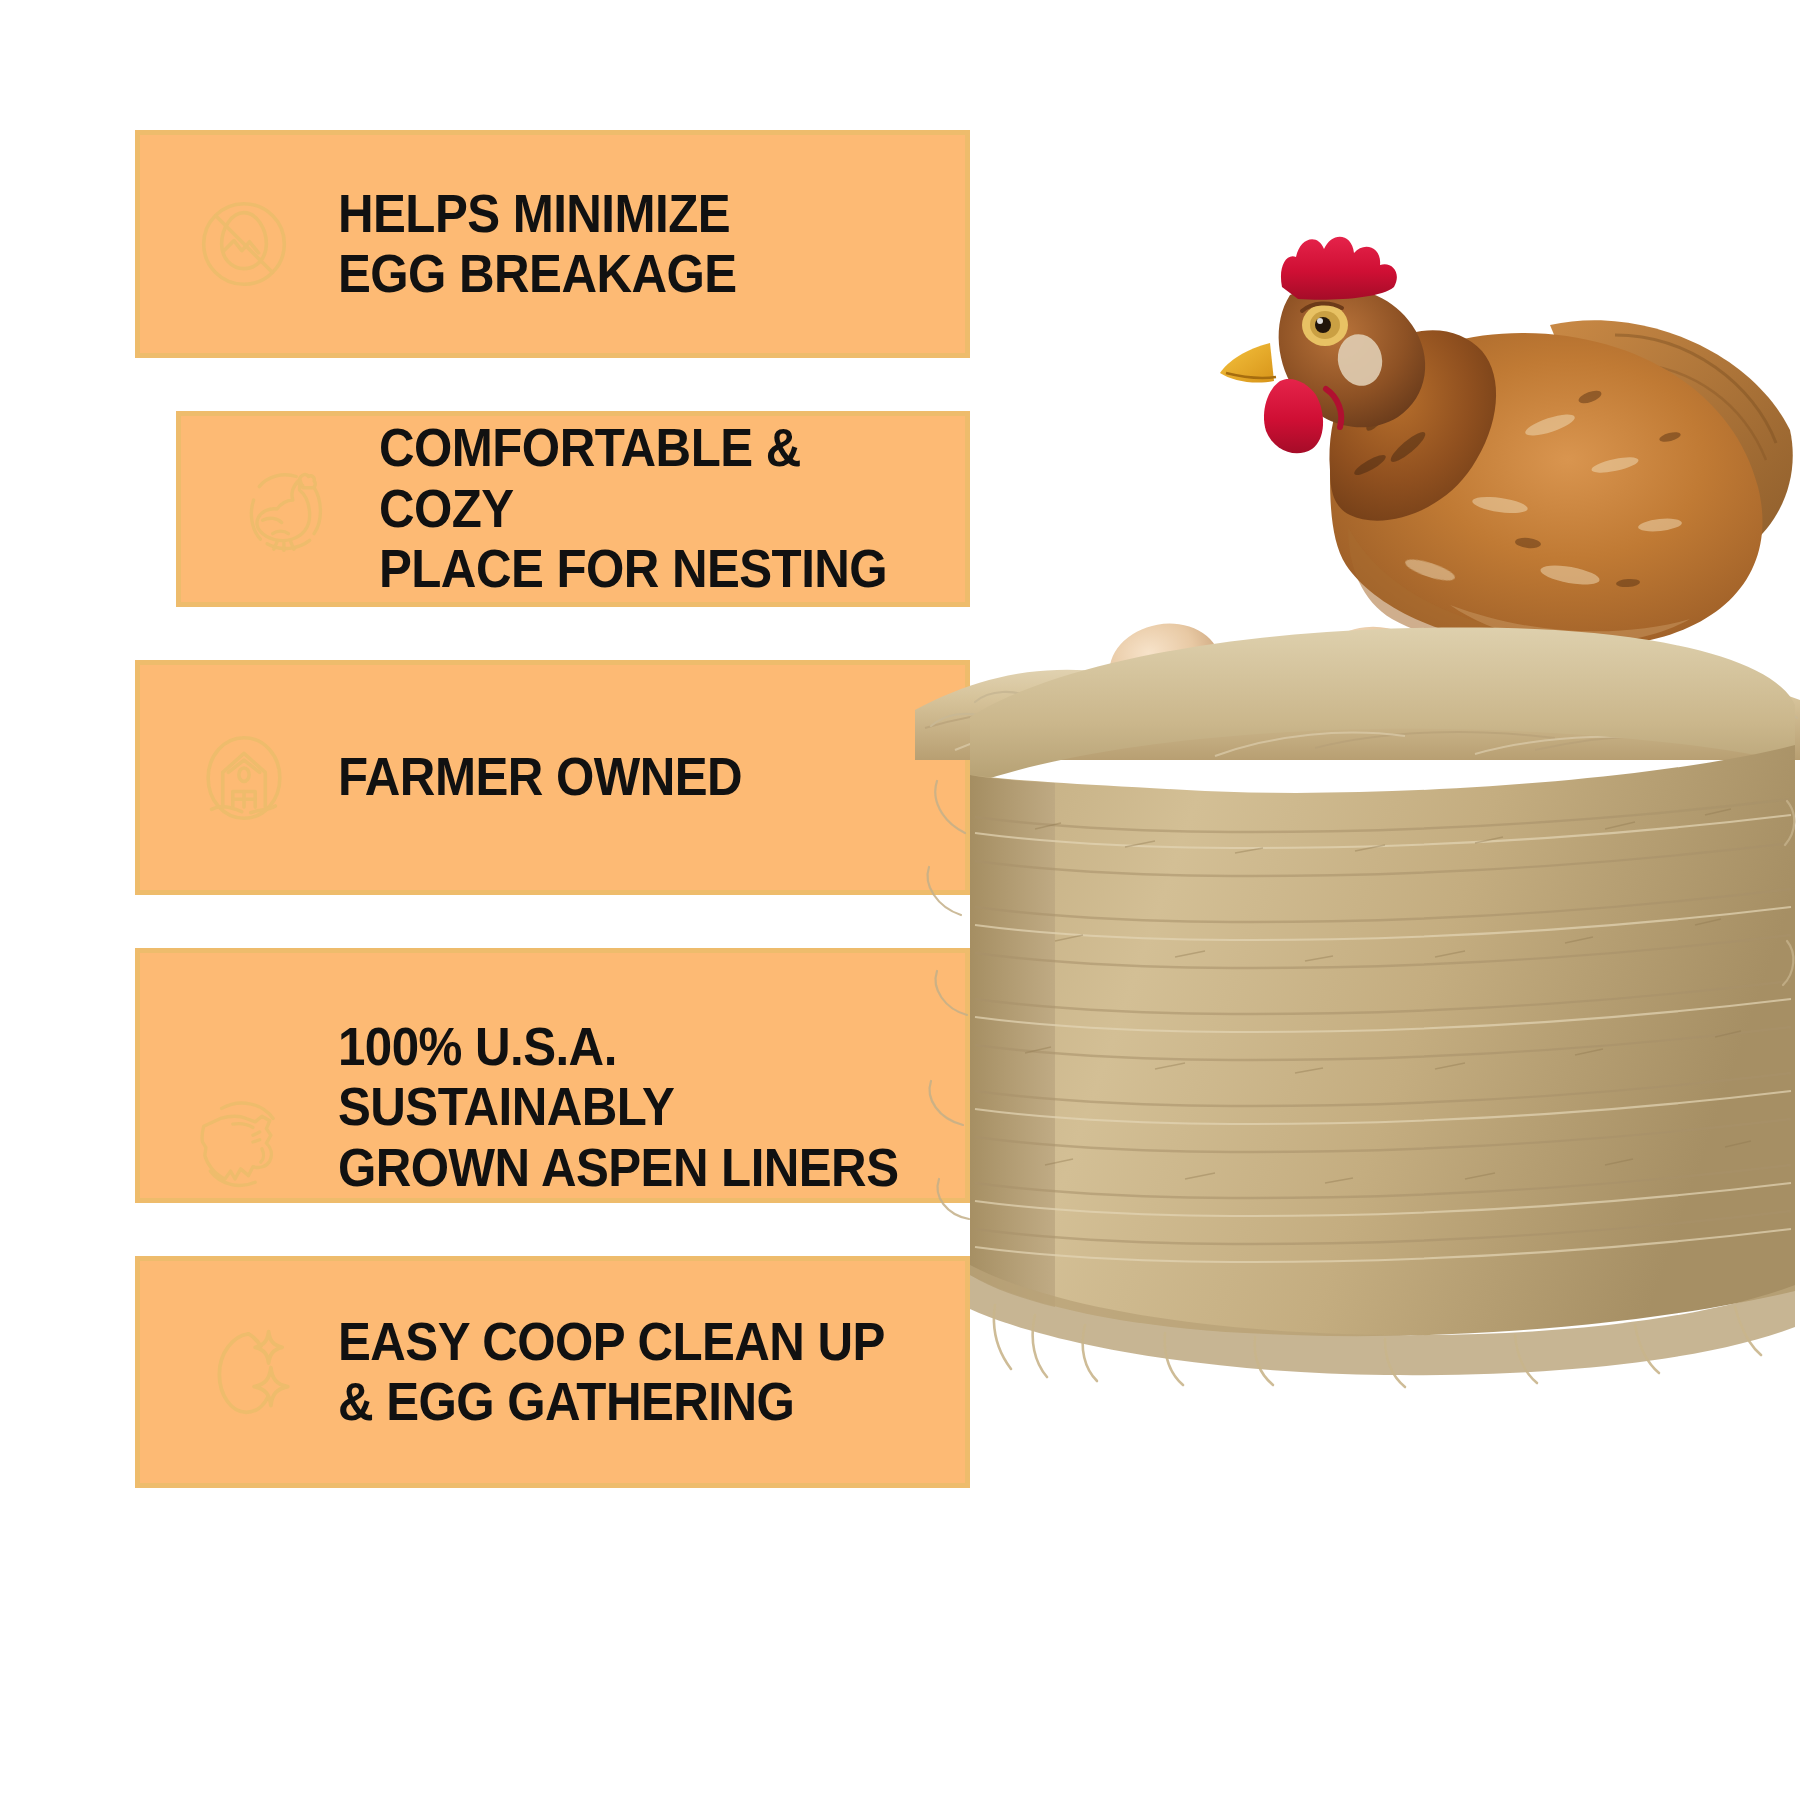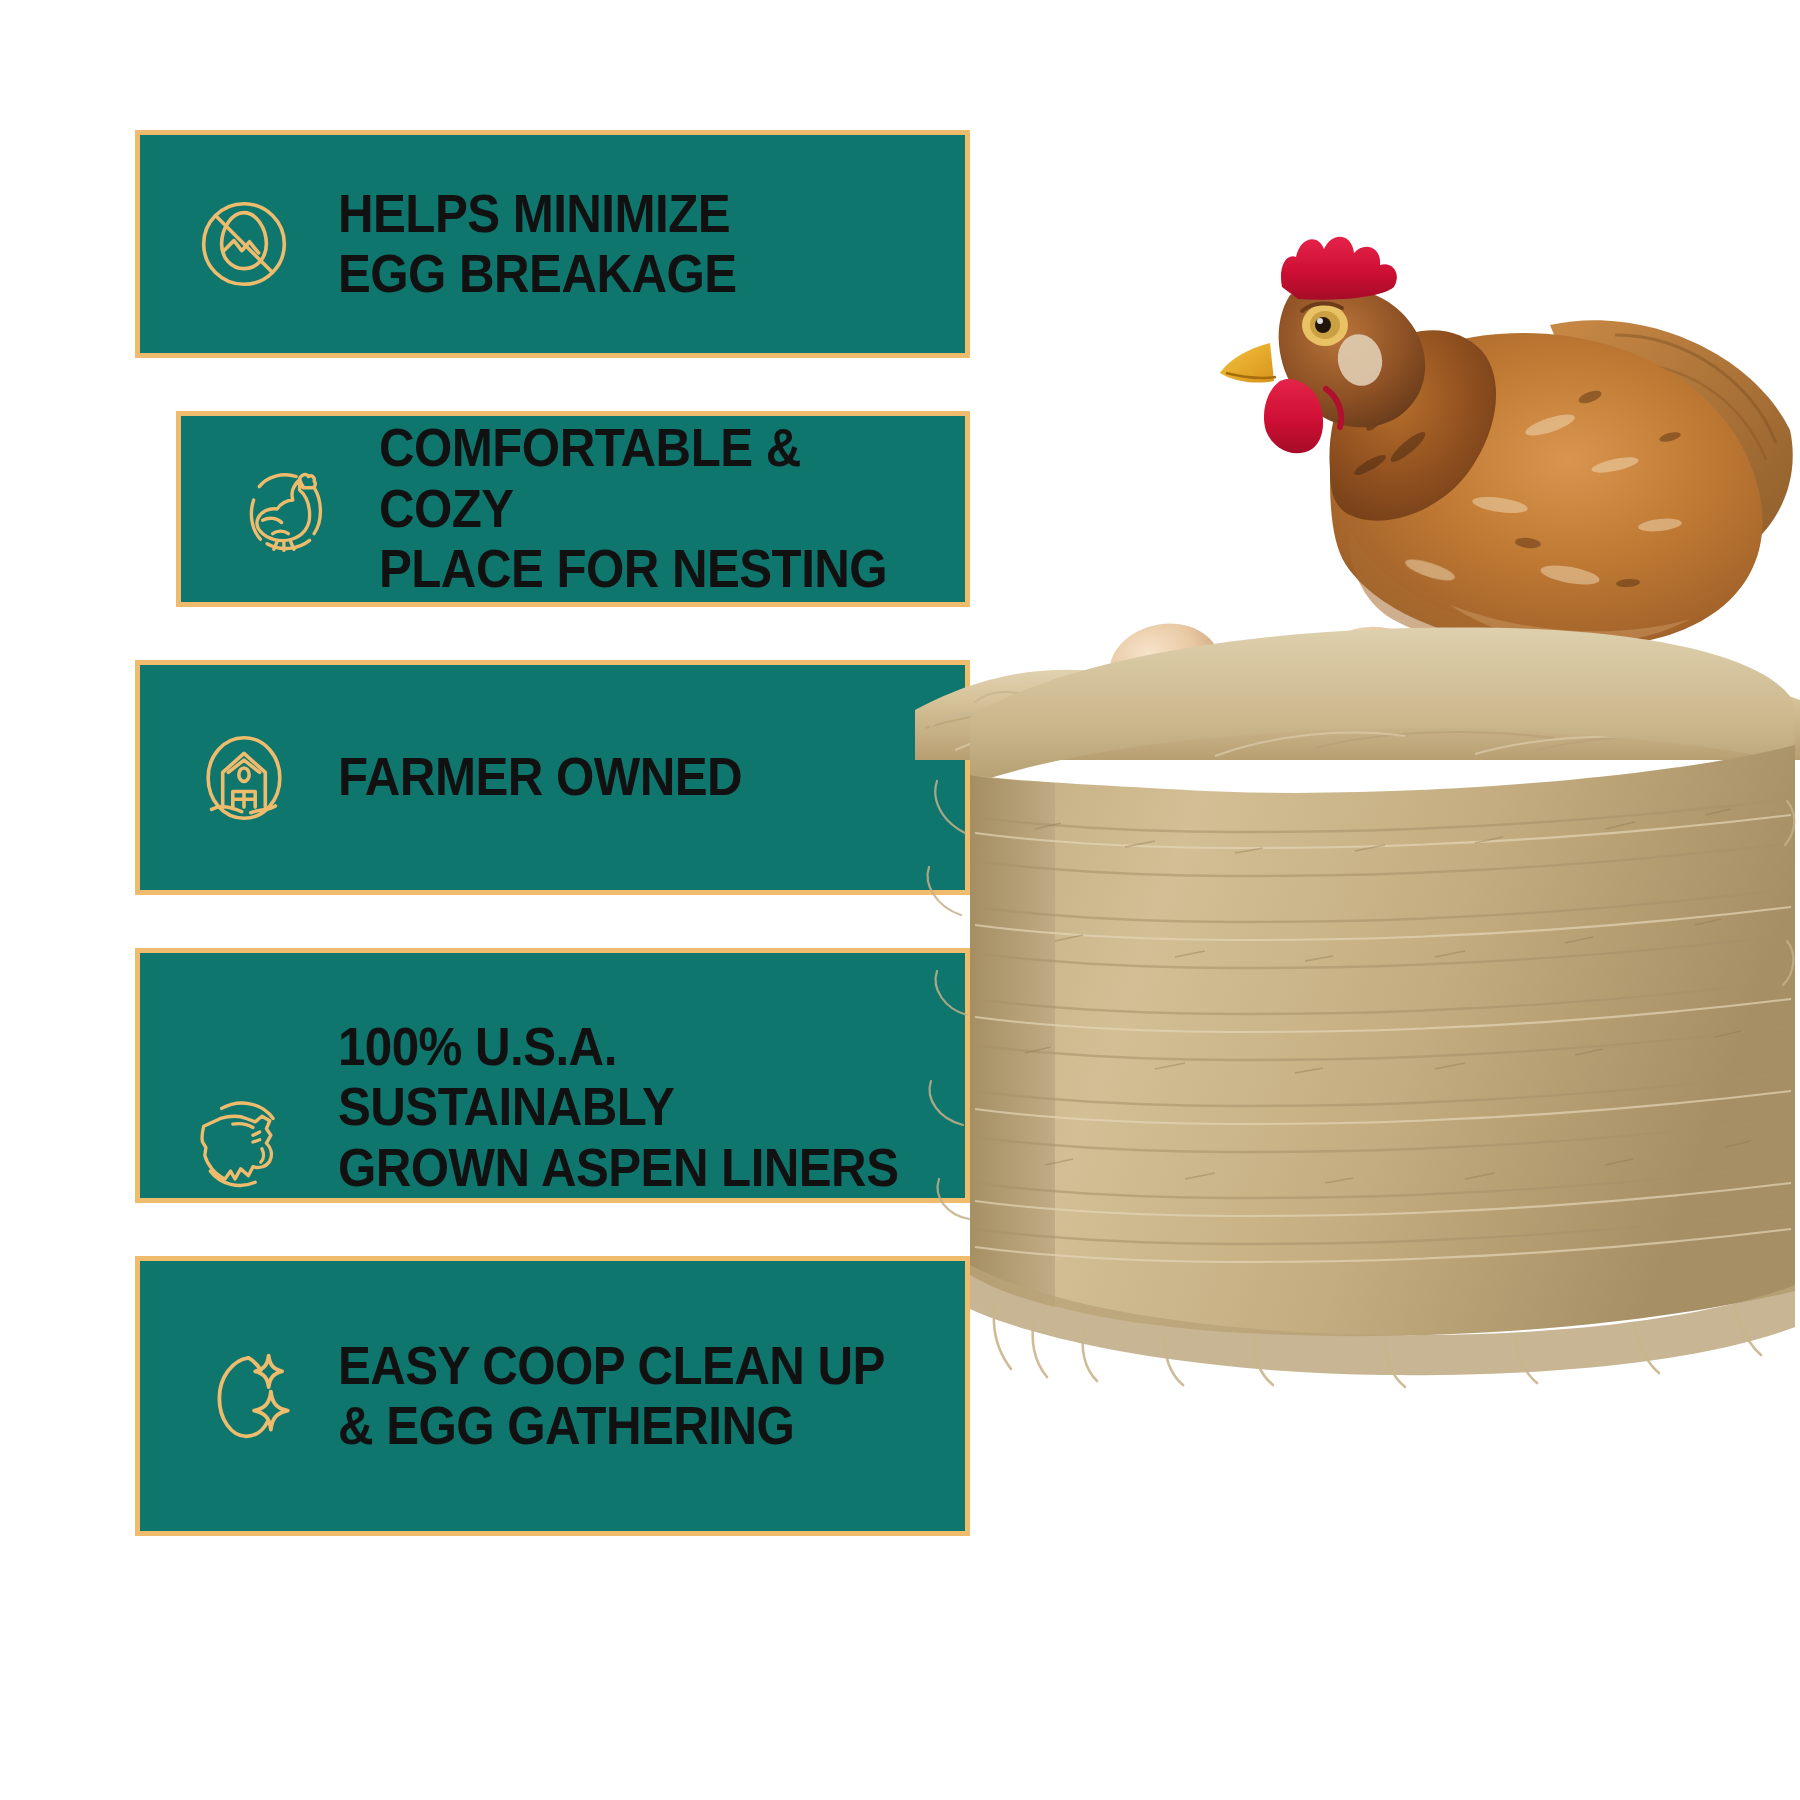--- a/index.html
+++ b/index.html
@@ -17,7 +17,7 @@
   .feature-box {
     position: relative;
     border: 5px solid var(--gold, #eebc6c);
-    background: #0f766e;
+    background: #fdba74;
     display: flex;
     align-items: center;
     margin-bottom: 53px;

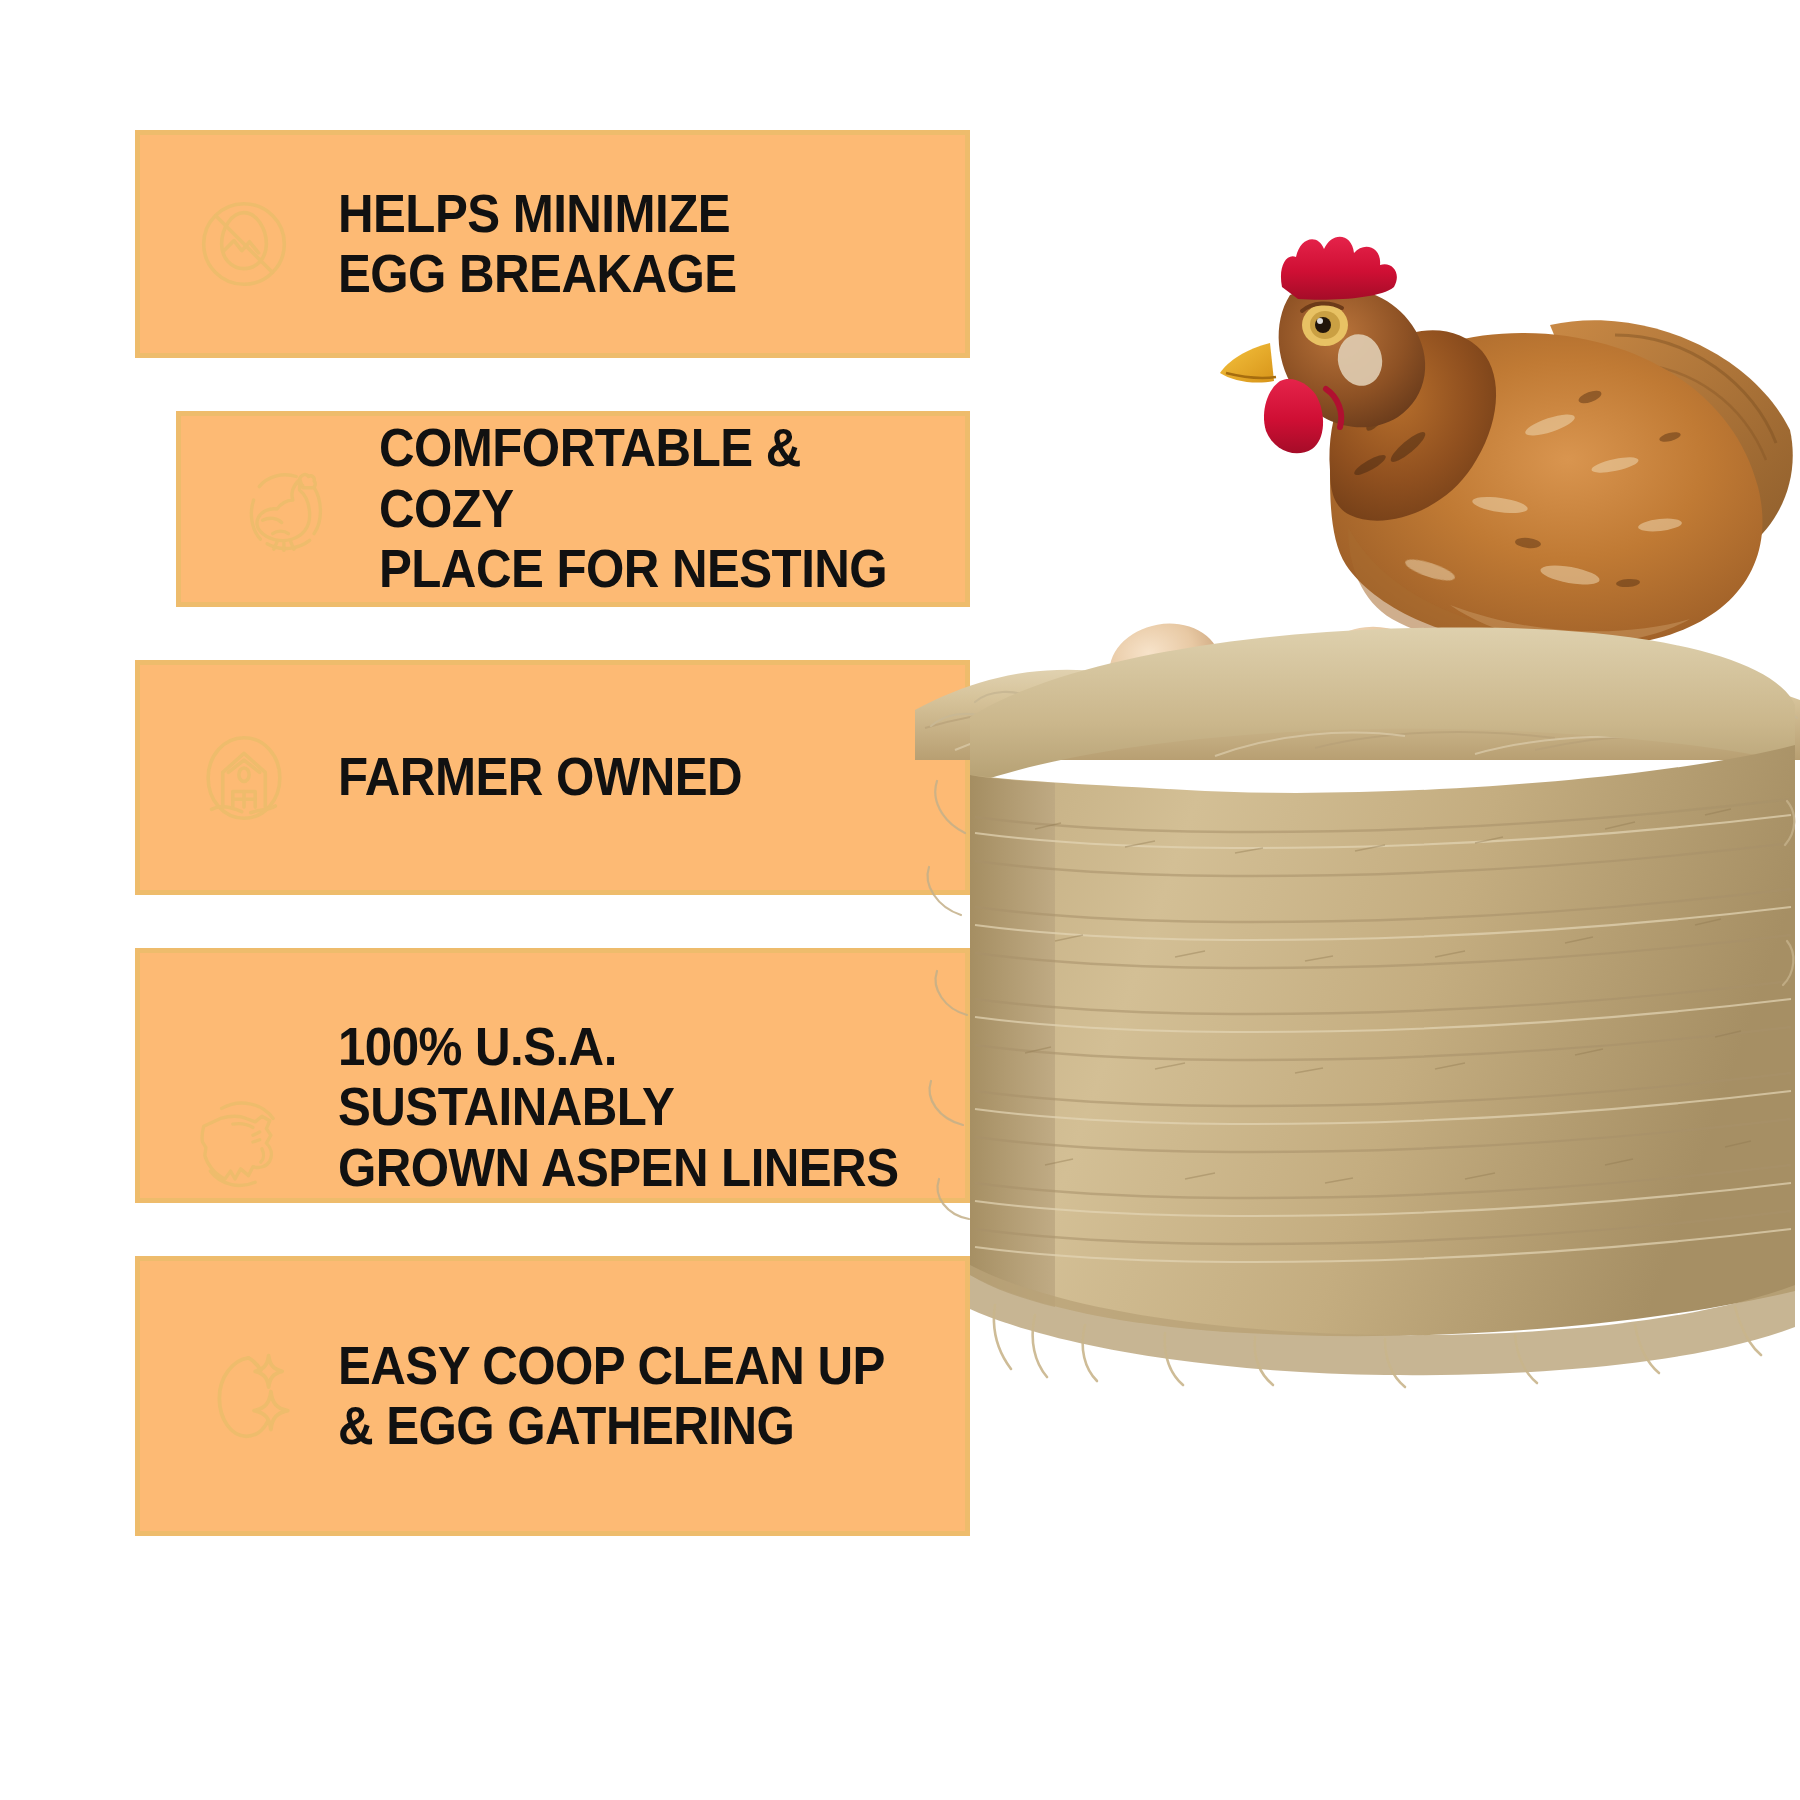--- a/index.html
+++ b/index.html
@@ -27,7 +27,7 @@
   .fb-2 { height: 196px; margin-left: 41px; }
   .fb-3 { height: 235px; }
   .fb-4 { height: 255px; align-items: flex-end; }
-  .fb-5 { height: 280px; margin-bottom: 0; align-items: center; }
+  .fb-5 { height: 232px; margin-bottom: 0; align-items: center; }
 
   .feature-icon {
     width: 112px; height: 112px;

